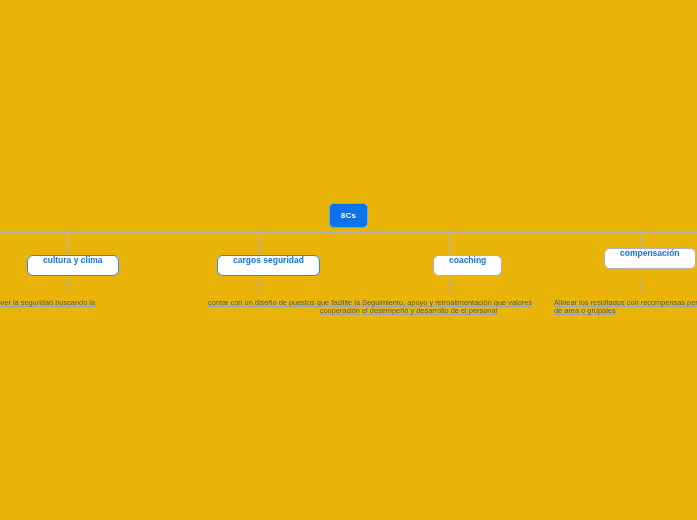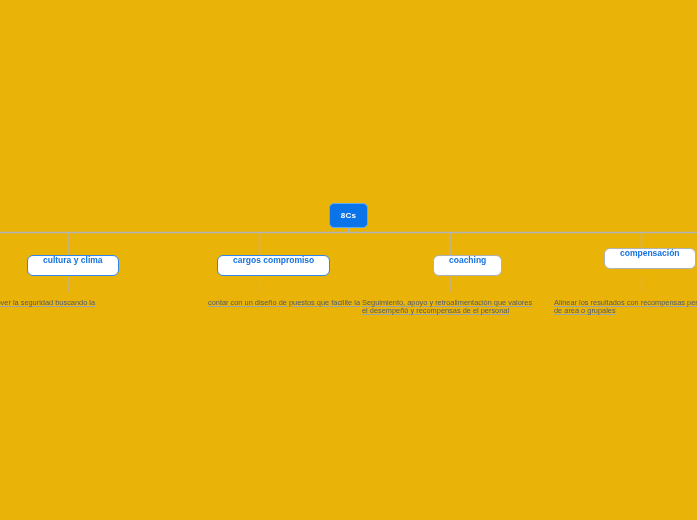--- a/index.html
+++ b/index.html
@@ -130,7 +130,7 @@
   </div>
 
   <div class="child-node accent" style="left:217px; top:255px;">
-    <span class="child-label">cargos compromiso</span>
+    <span class="child-label">cargos seguridad</span>
   </div>
   <div class="leaf-text" style="left:170px; top:299px; width:190px;text-align:right;">
     <span>contar con un diseño de puestos que facilite la</span>

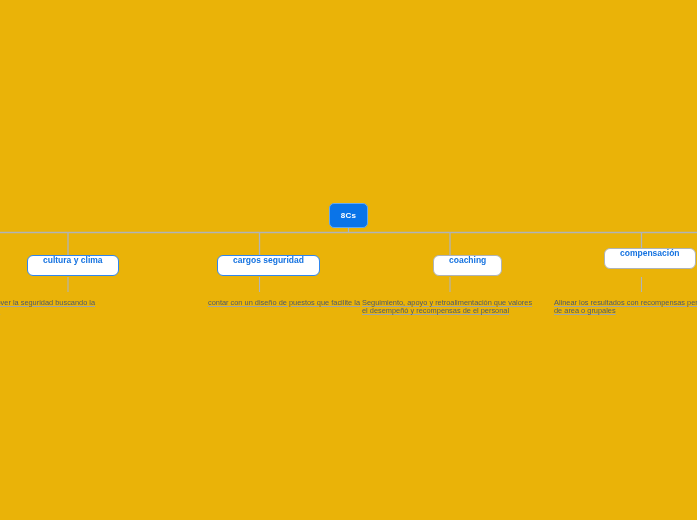--- a/index.html
+++ b/index.html
@@ -134,6 +134,7 @@
   </div>
   <div class="leaf-text" style="left:170px; top:299px; width:190px;text-align:right;">
     <span>contar con un diseño de puestos que facilite la</span>
+    <span>cooperación</span>
   </div>
 
   <div class="child-node neutral" style="left:433px; top:255px;">

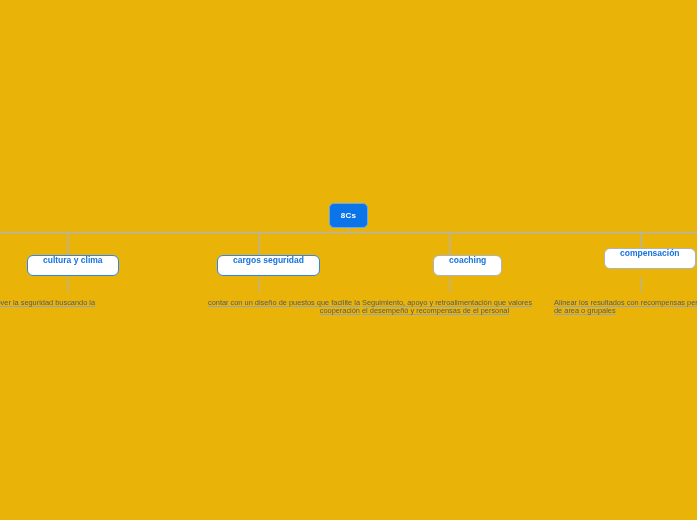--- a/index.html
+++ b/index.html
@@ -142,7 +142,7 @@
   </div>
   <div class="leaf-text" style="left:362px; top:299px; width:200px;">
     <span>Seguimiento, apoyo y retroalimentación que valores</span>
-    <span>el desempeñó y recompensas de el personal</span>
+    <span>el desempeñó y desarrollo de el personal</span>
   </div>
 
   <div class="child-node neutral" style="left:604px; top:248px;">

